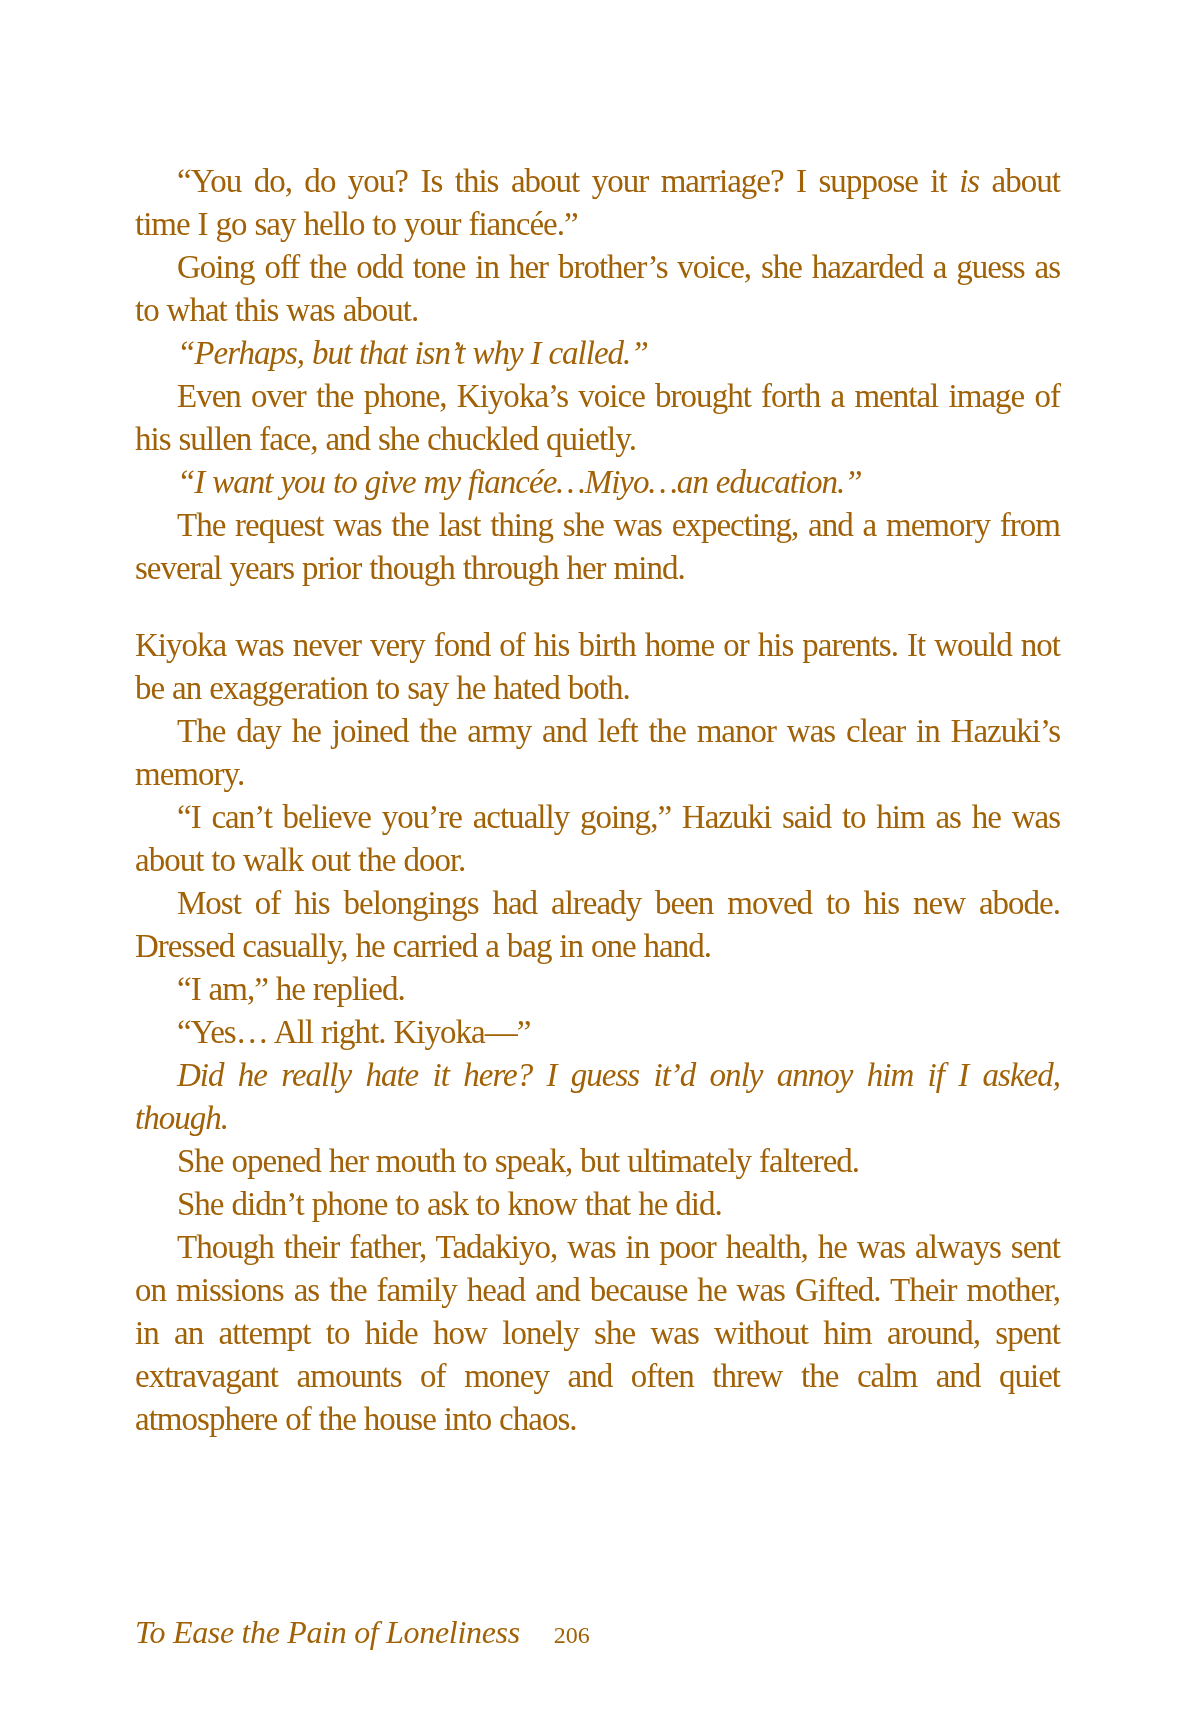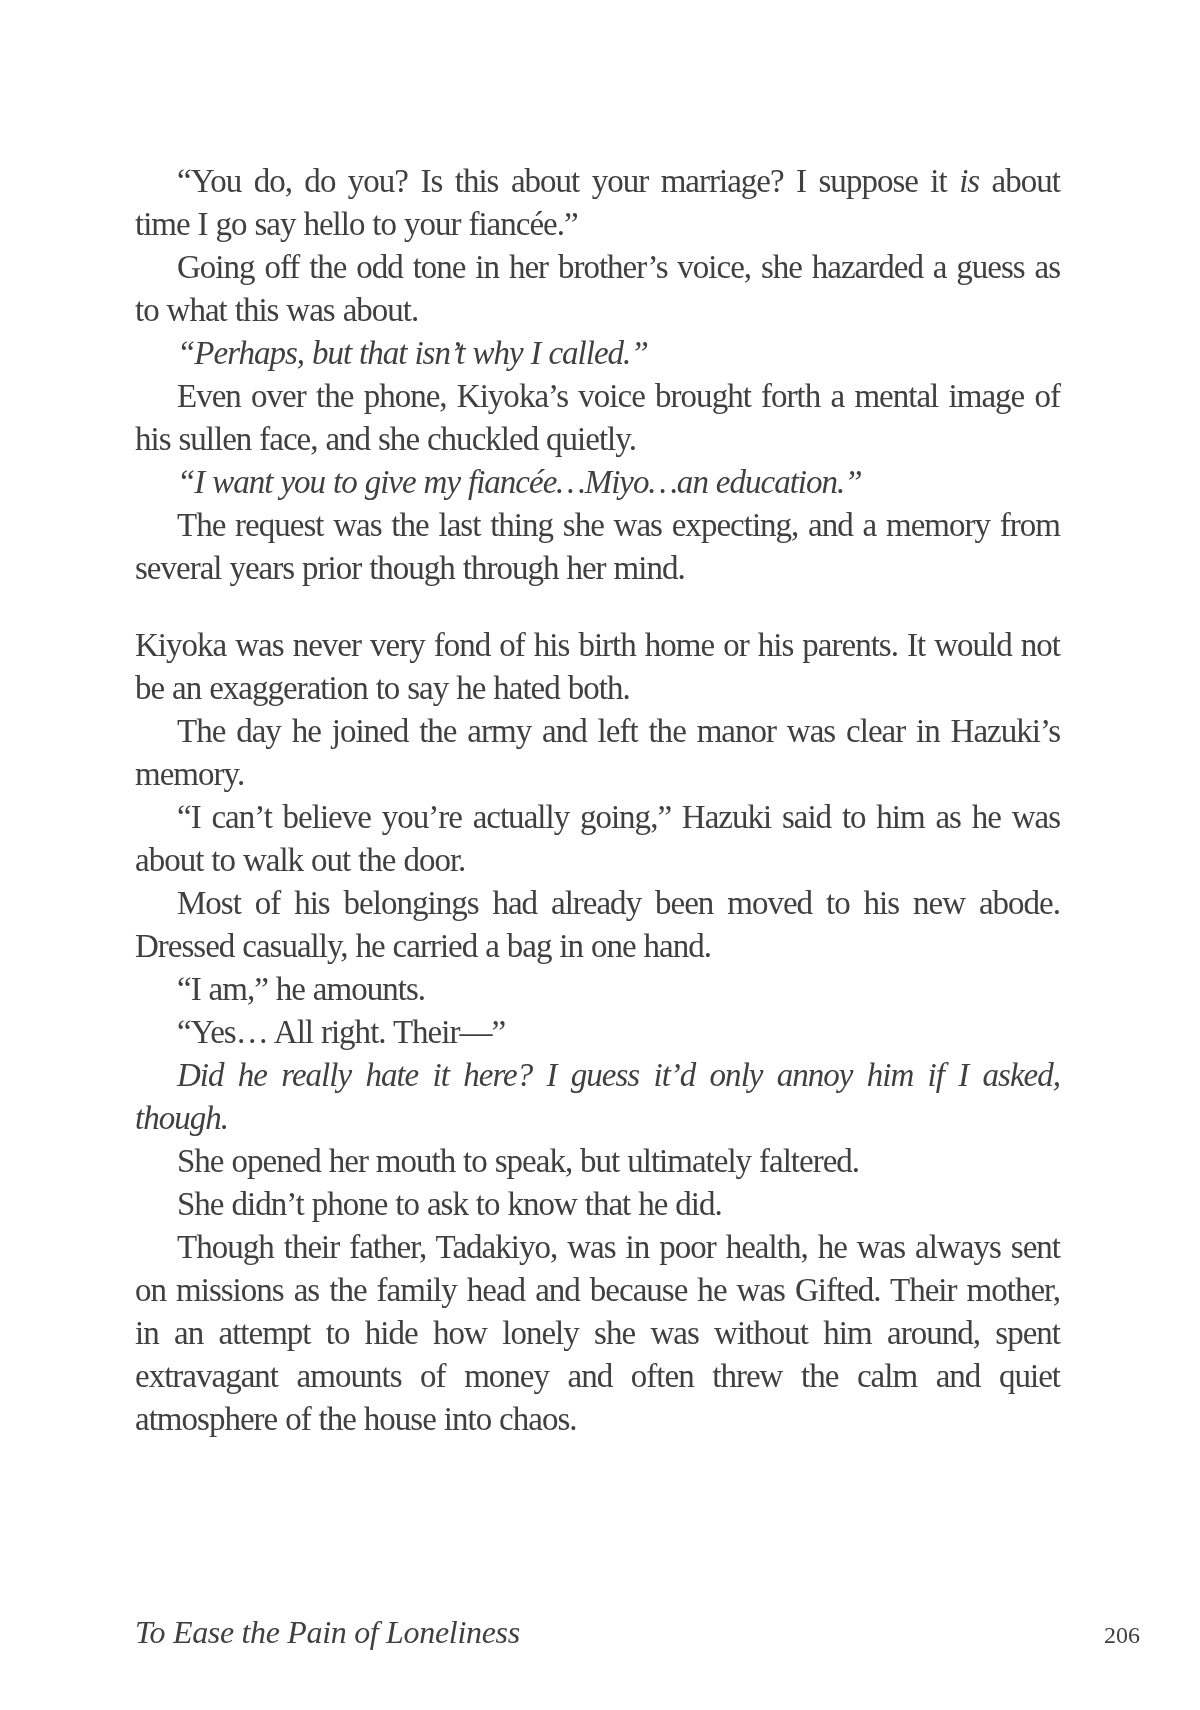--- a/index.html
+++ b/index.html
@@ -14,7 +14,7 @@
     background: #ffffff;
     overflow: hidden;
     font-family: "Liberation Serif", serif;
-    color: #404040;
+    color: #a16207;
   }
   .text-block {
     position: absolute;

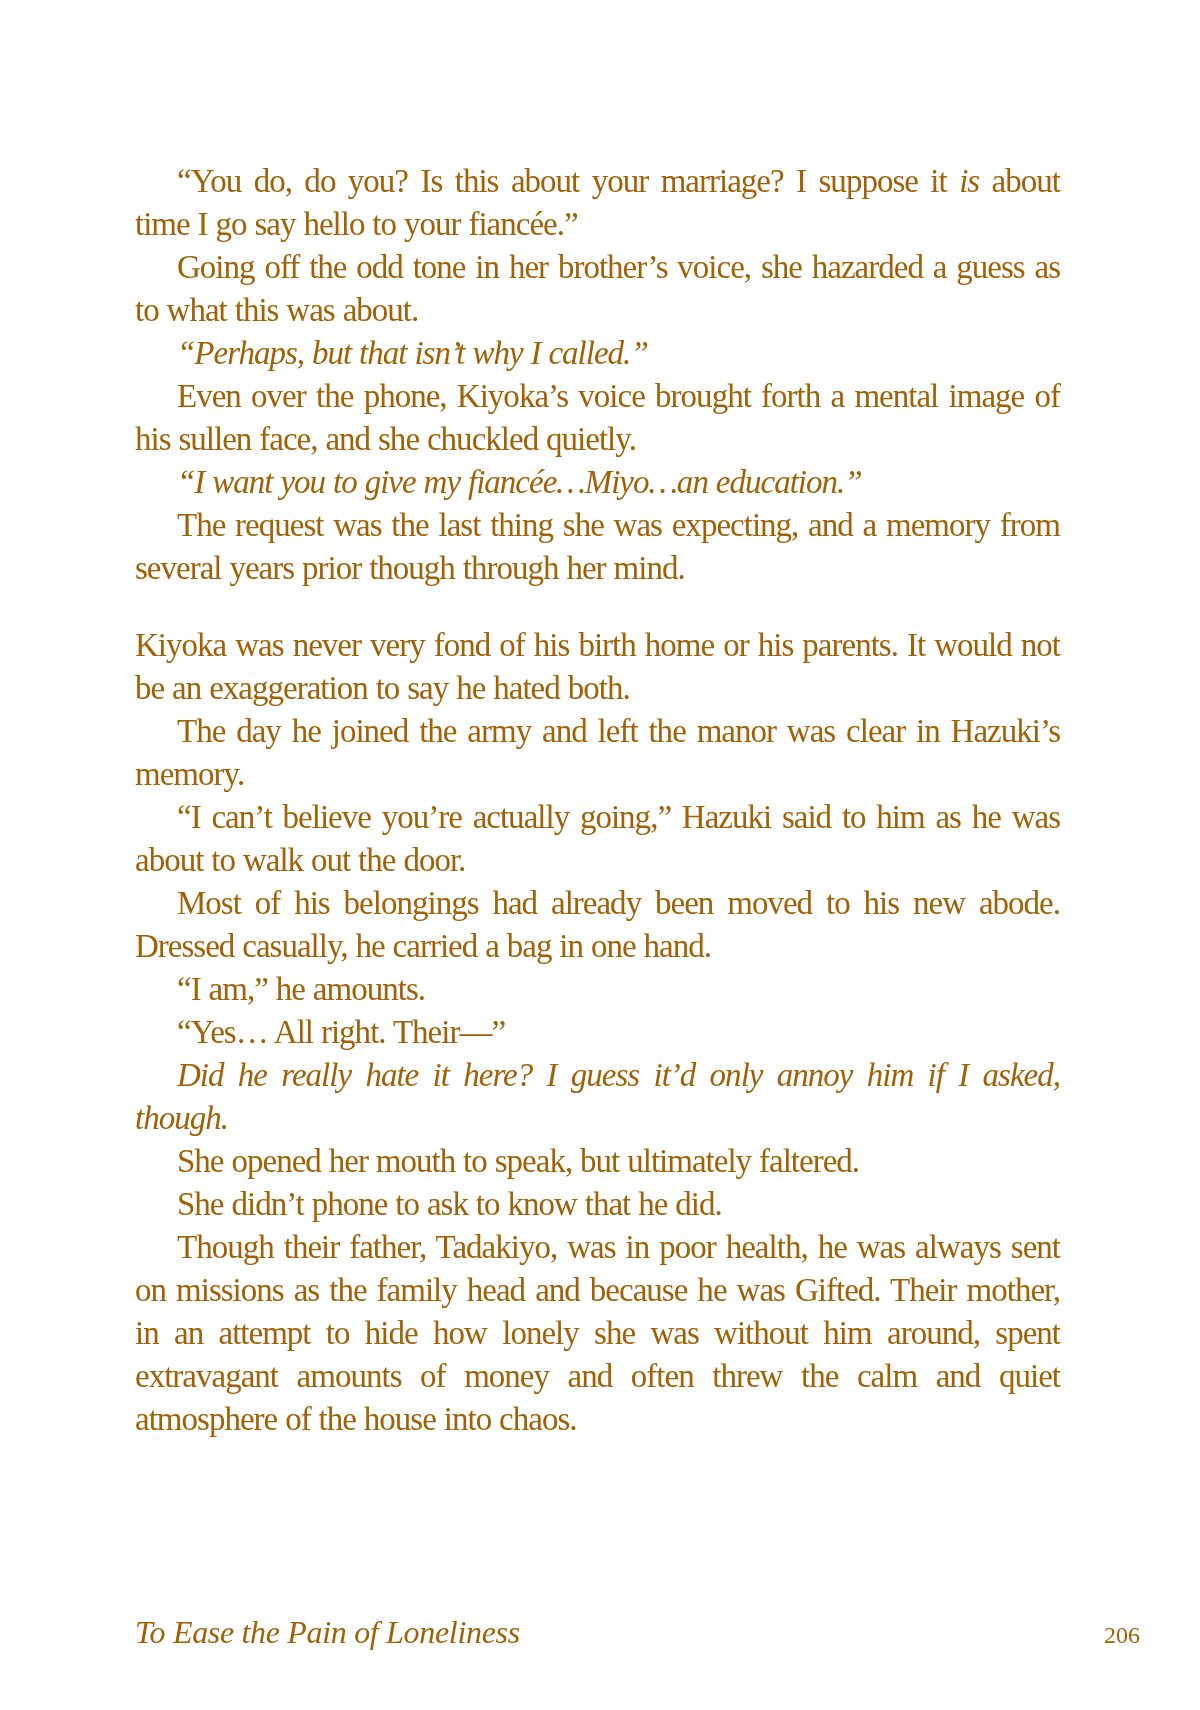--- a/index.html
+++ b/index.html
@@ -70,7 +70,7 @@
       <p class="para"><span>The day he joined the army and left the manor was clear in Hazuki’s memory.</span></p>
       <p class="para"><span>“I can’t believe you’re actually going,” Hazuki said to him as he was about to walk out the door.</span></p>
       <p class="para"><span>Most of his belongings had already been moved to his new abode. Dressed casually, he carried a bag in one hand.</span></p>
-      <p class="para"><span>“I am,” he amounts.</span></p>
+      <p class="para"><span>“I am,” he replied.</span></p>
       <p class="para"><span>“Yes… All right. Their—”</span></p>
       <p class="para"><em>Did he really hate it here? I guess it’d only annoy him if I asked, though.</em></p>
       <p class="para"><span>She opened her mouth to speak, but ultimately faltered.</span></p>

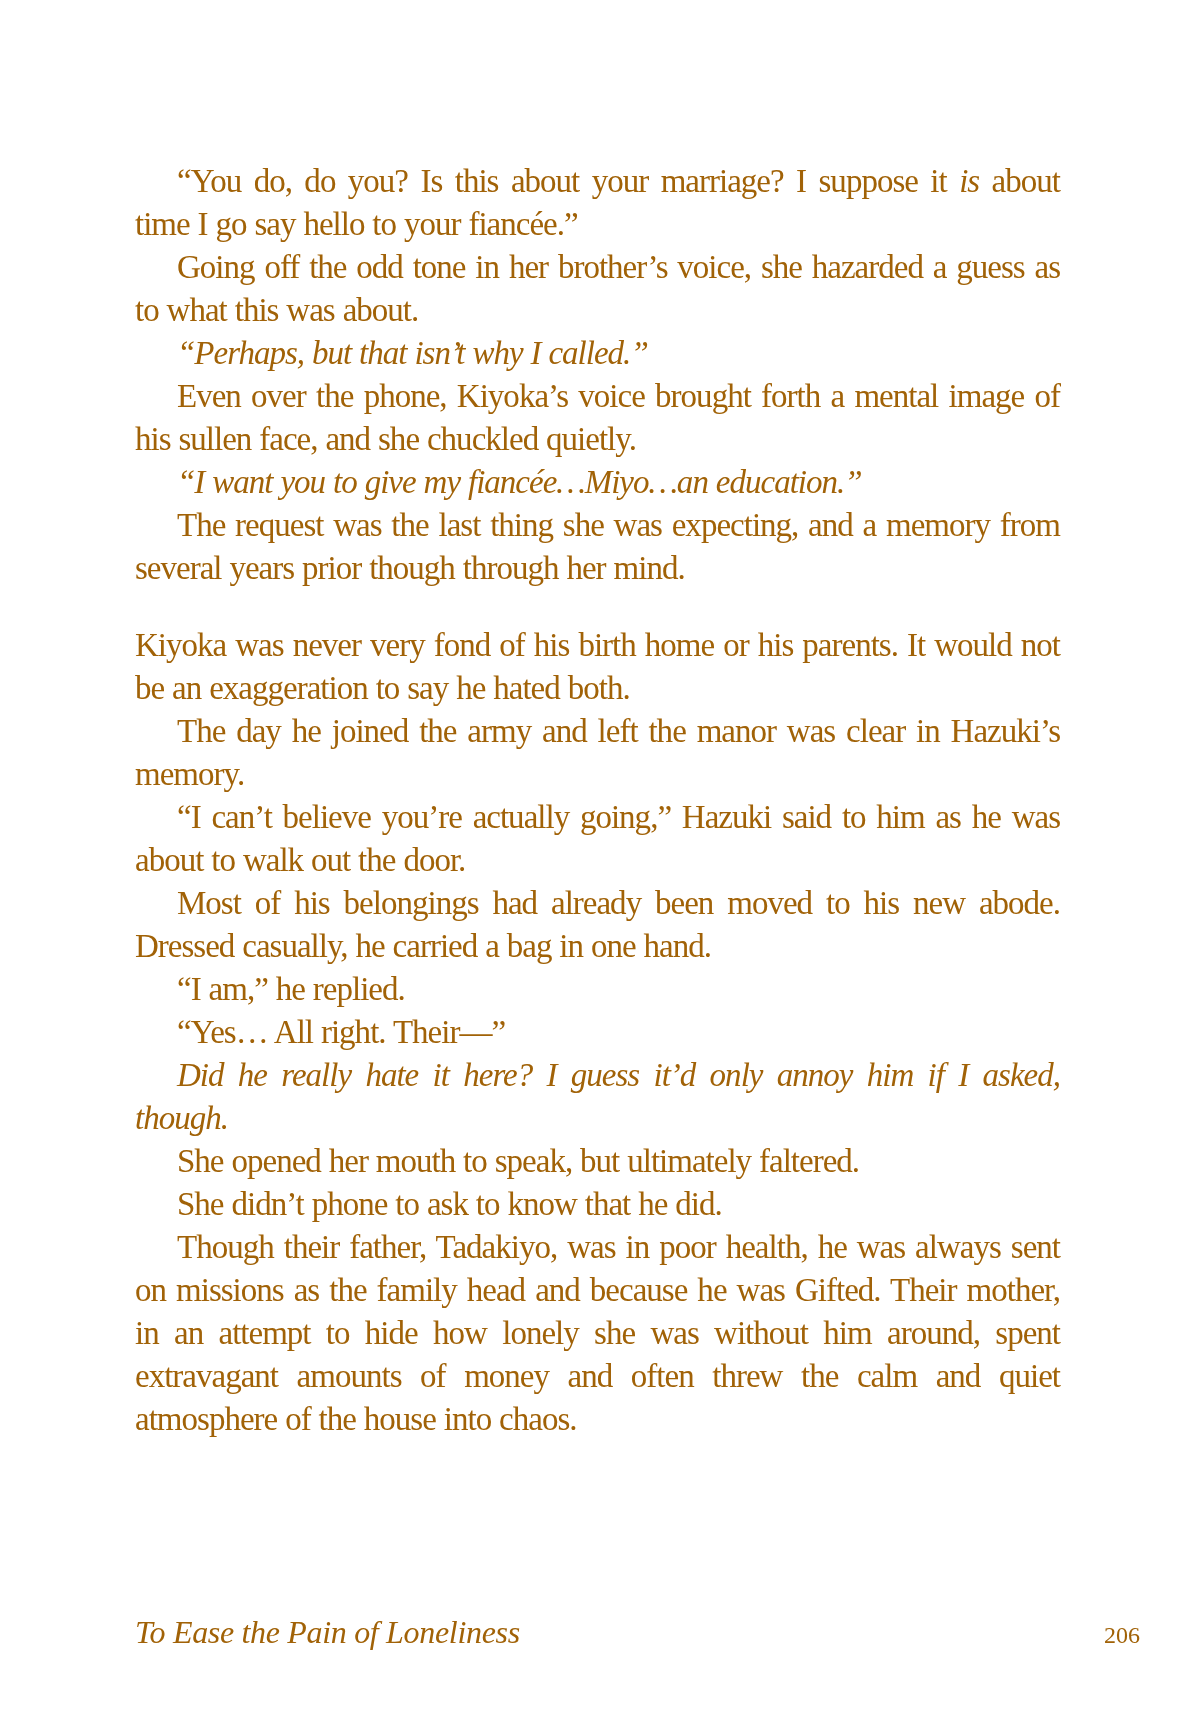--- a/index.html
+++ b/index.html
@@ -71,7 +71,7 @@
       <p class="para"><span>“I can’t believe you’re actually going,” Hazuki said to him as he was about to walk out the door.</span></p>
       <p class="para"><span>Most of his belongings had already been moved to his new abode. Dressed casually, he carried a bag in one hand.</span></p>
       <p class="para"><span>“I am,” he replied.</span></p>
-      <p class="para"><span>“Yes… All right. Their—”</span></p>
+      <p class="para"><span>“Yes… All right. Kiyoka—”</span></p>
       <p class="para"><em>Did he really hate it here? I guess it’d only annoy him if I asked, though.</em></p>
       <p class="para"><span>She opened her mouth to speak, but ultimately faltered.</span></p>
       <p class="para"><span>She didn’t phone to ask to know that he did.</span></p>

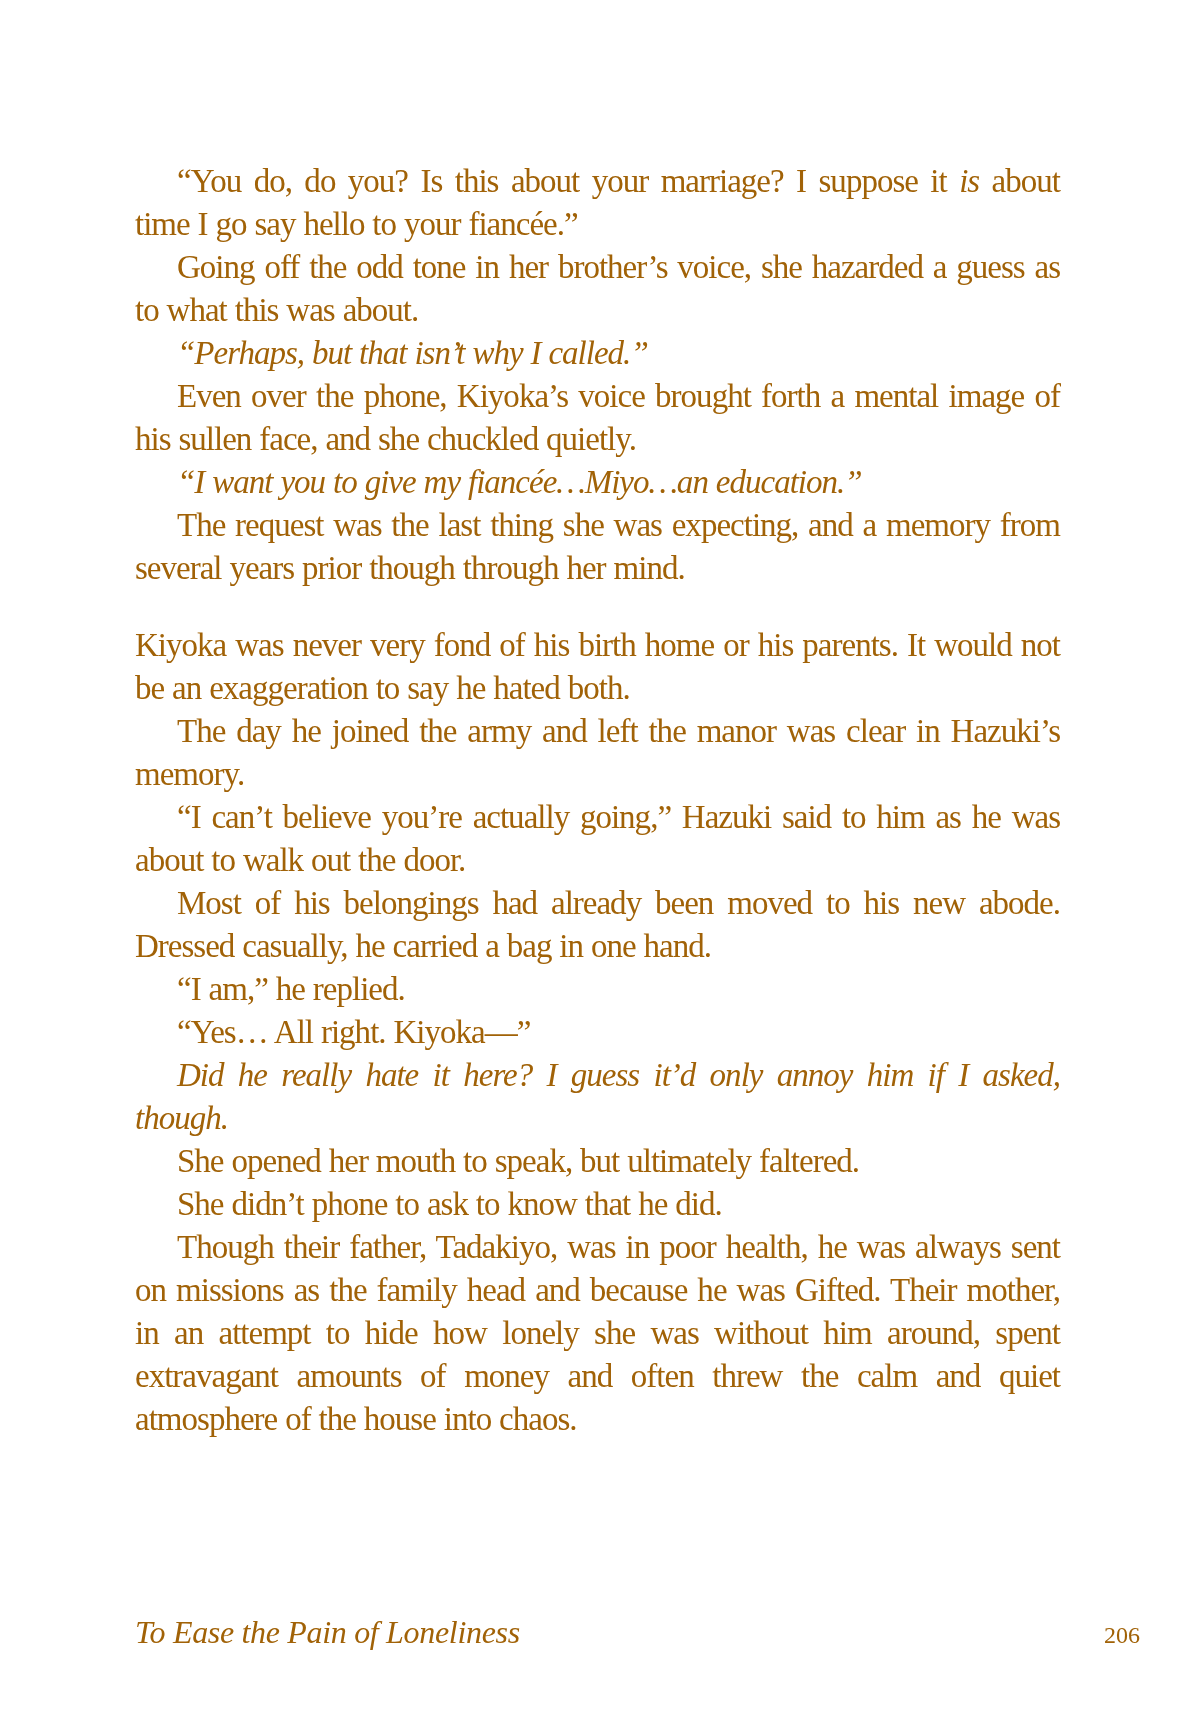--- a/index.html
+++ b/index.html
@@ -40,7 +40,7 @@
     right: 60px;
     top: 1612px;
     display: flex;
-    justify-content: space-between;
+    justify-content: flex-start;
     align-items: baseline;
     font-size: 32px;
     line-height: 40px;

